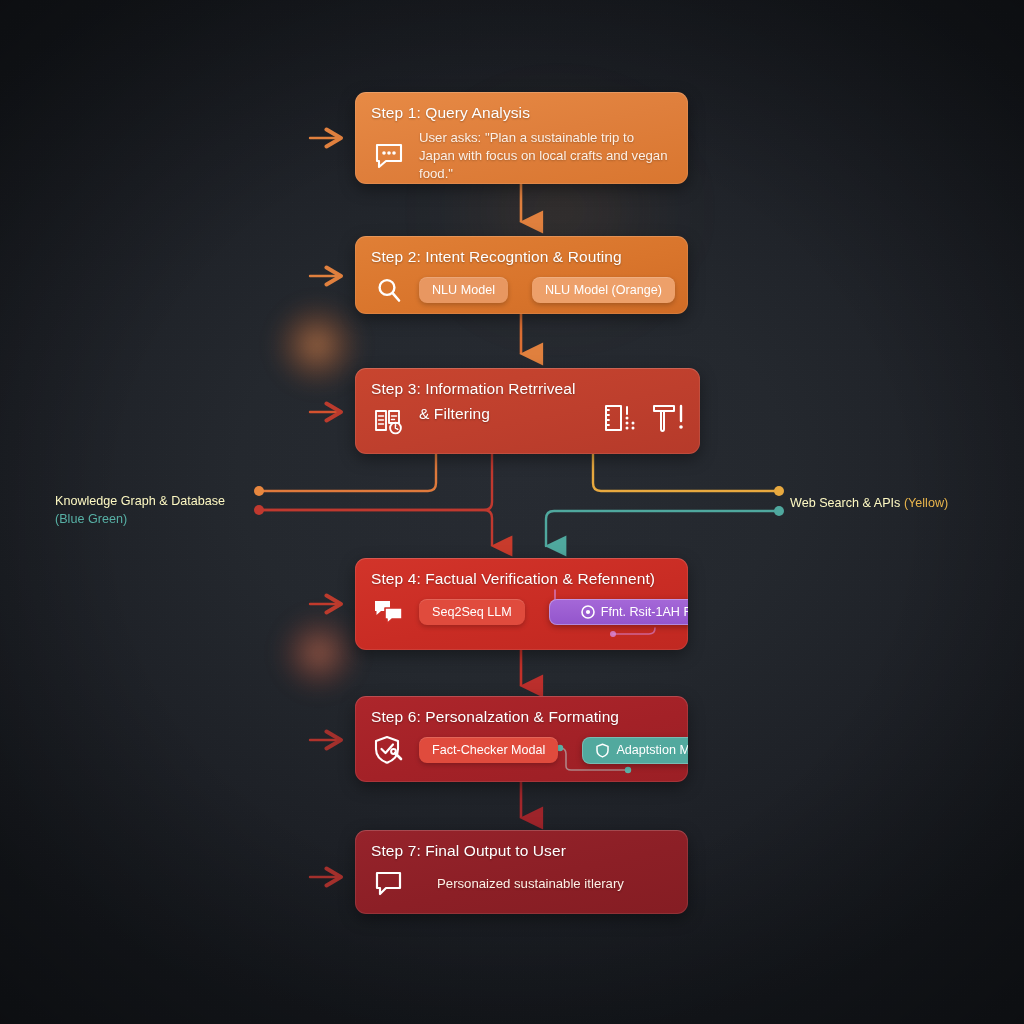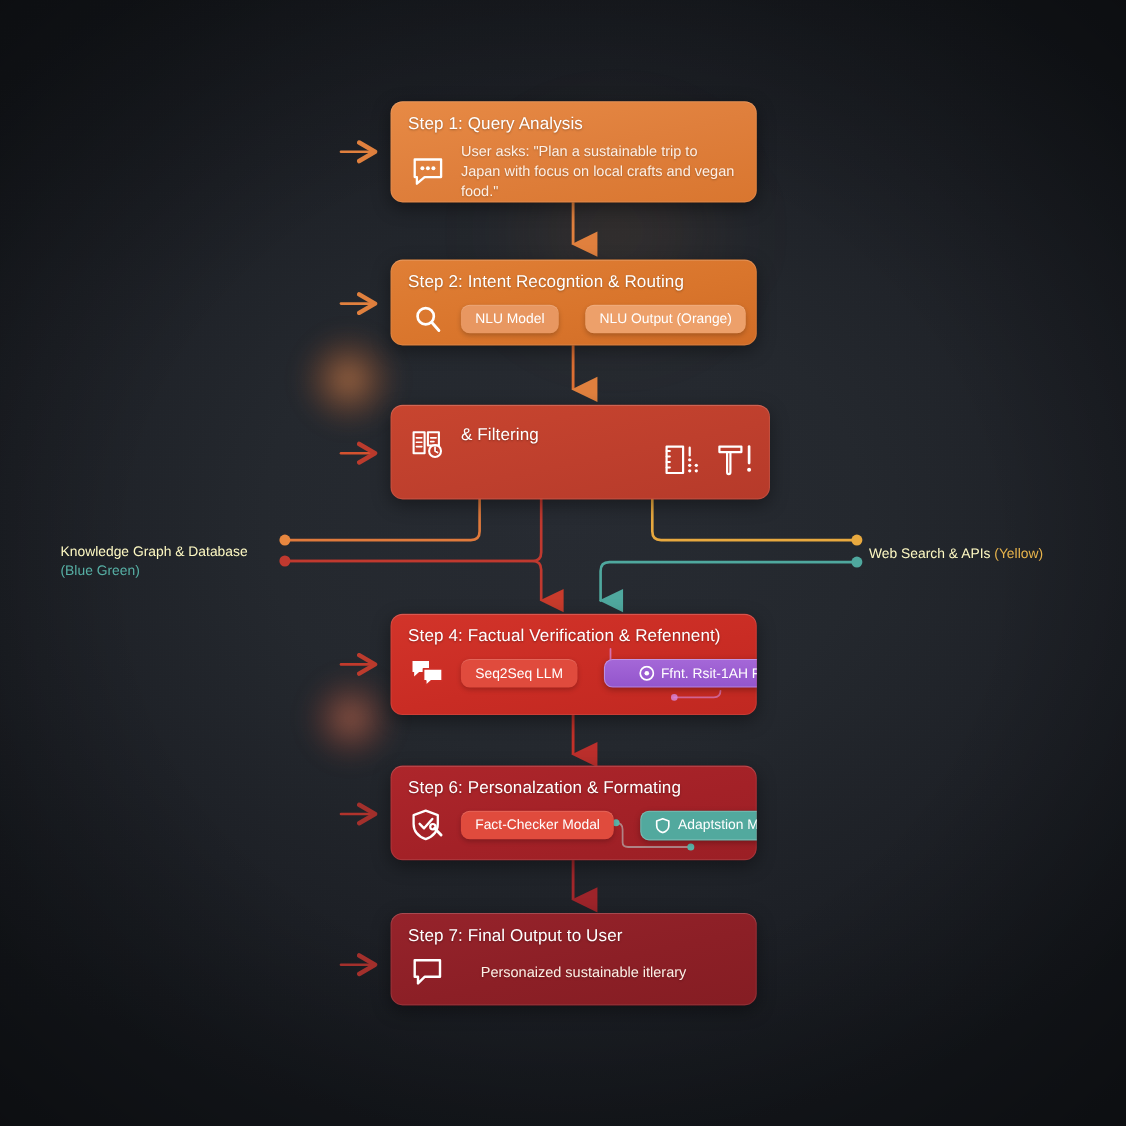--- a/index.html
+++ b/index.html
@@ -219,7 +219,7 @@
       </span>
       <span class="badge badge-a">NLU Model</span>
       <span class="spacer"></span>
-      <span class="badge badge-b">NLU Output (Orange)</span>
+      <span class="badge badge-b">NLU Model (Orange)</span>
     </div>
   </div>
 

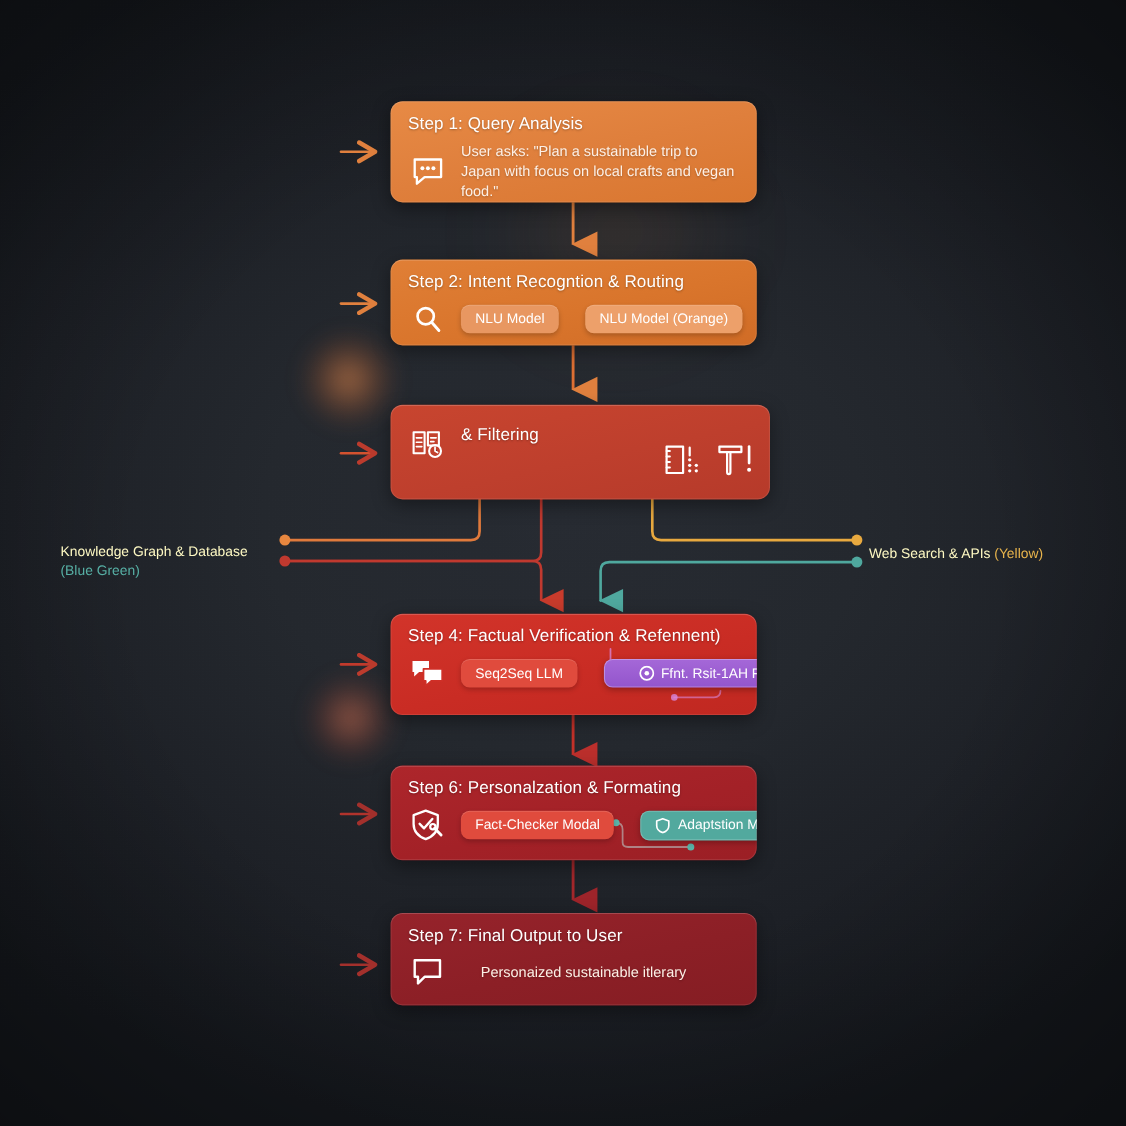--- a/index.html
+++ b/index.html
@@ -224,6 +224,7 @@
   </div>
 
   <div class="card" id="card3">
+    <div class="title two-line">Step 3: Information Retrriveal</div>
     <div class="row">
       <span class="ico">
         <svg width="32" height="30" viewBox="0 0 32 30">

